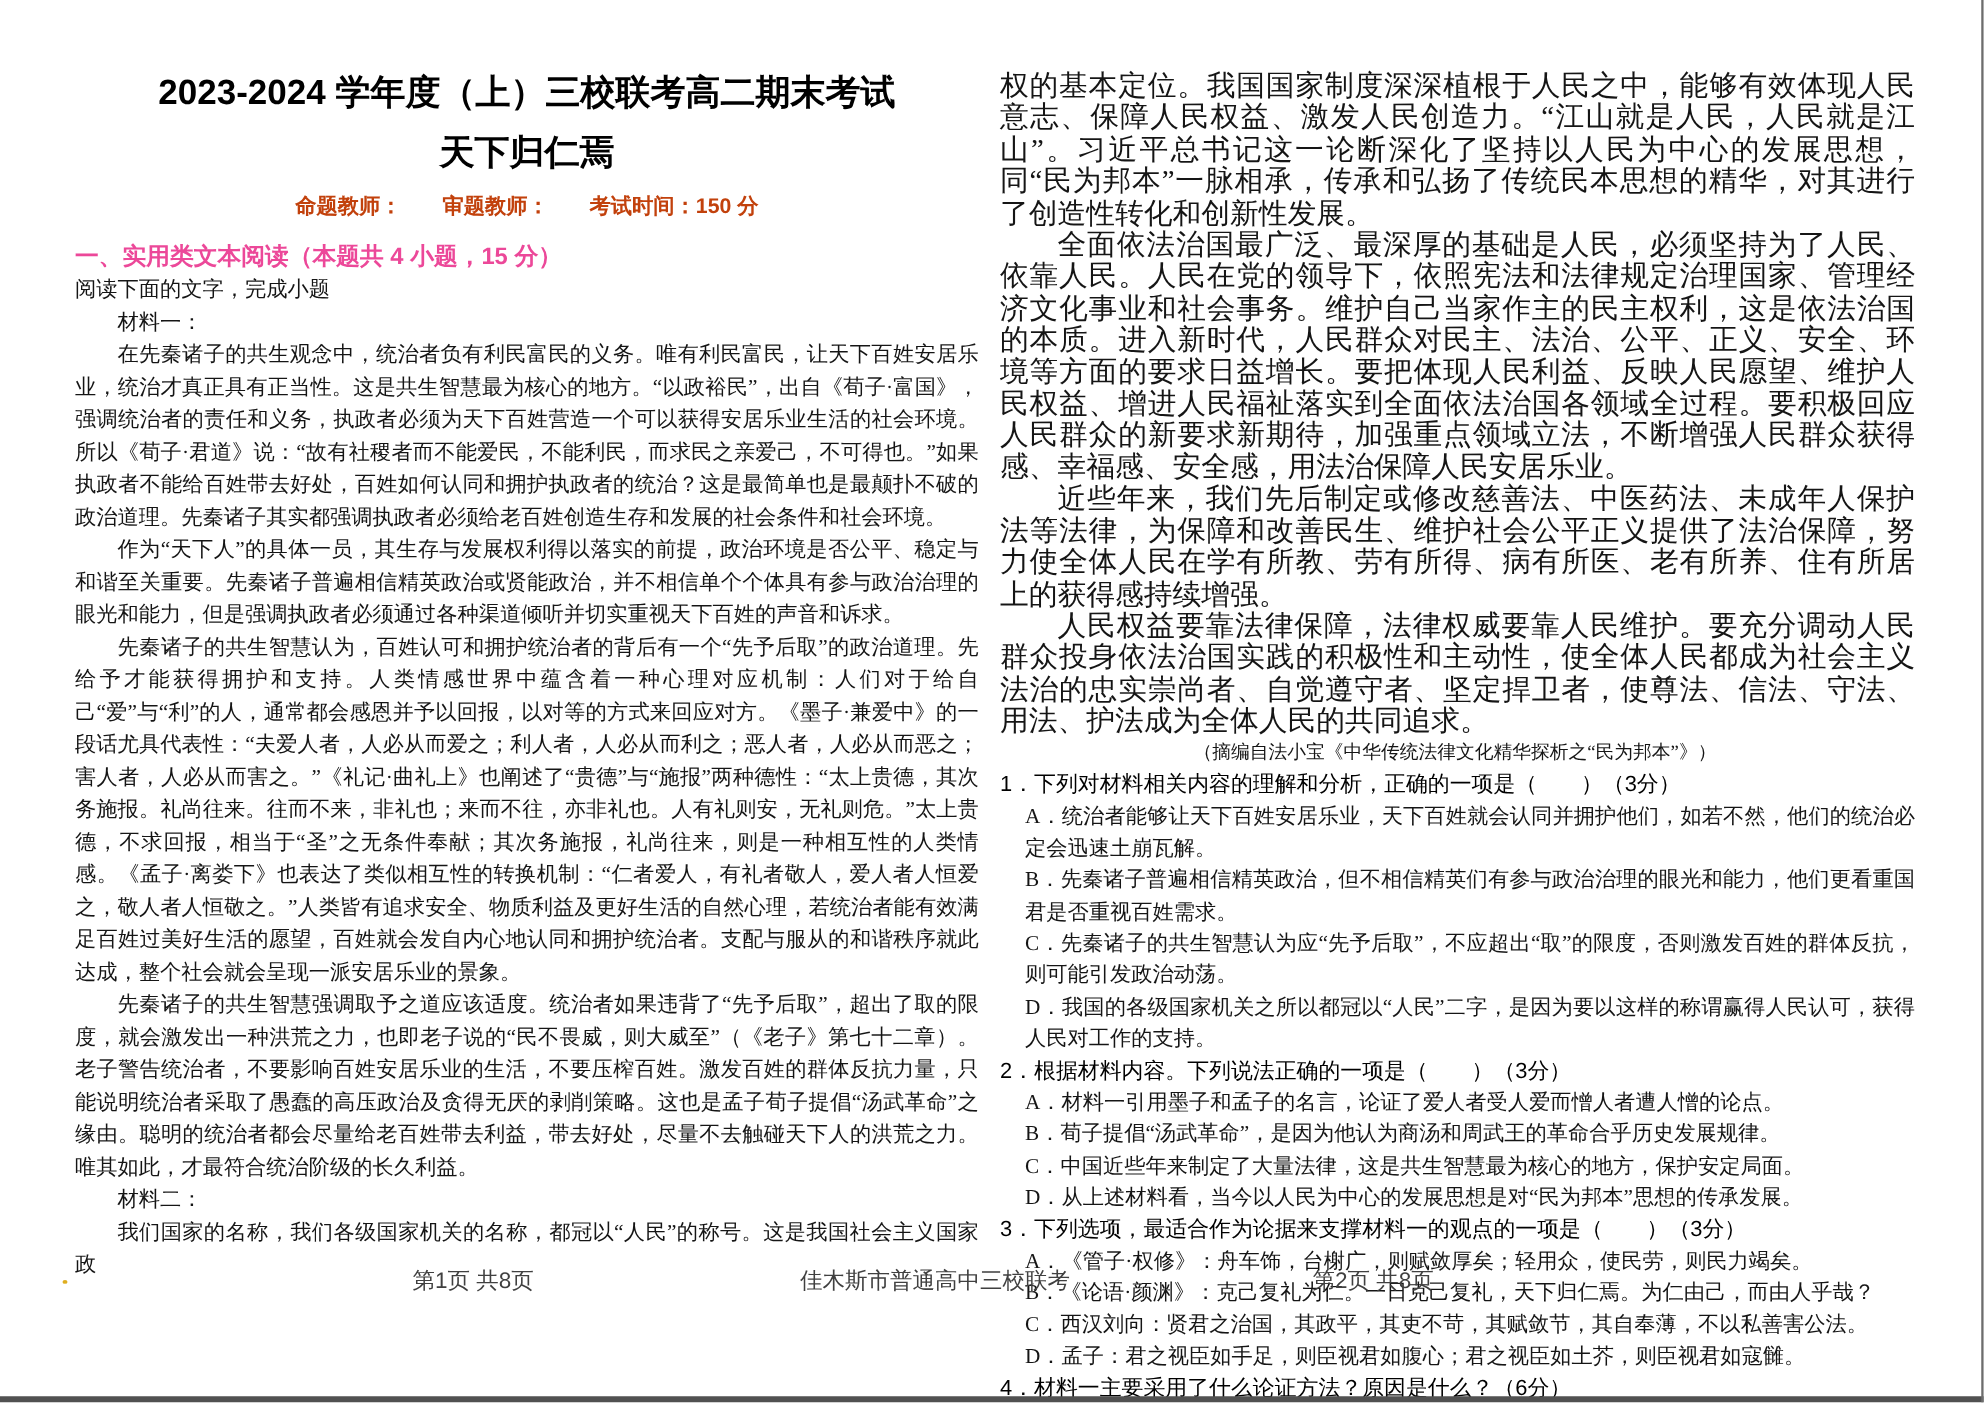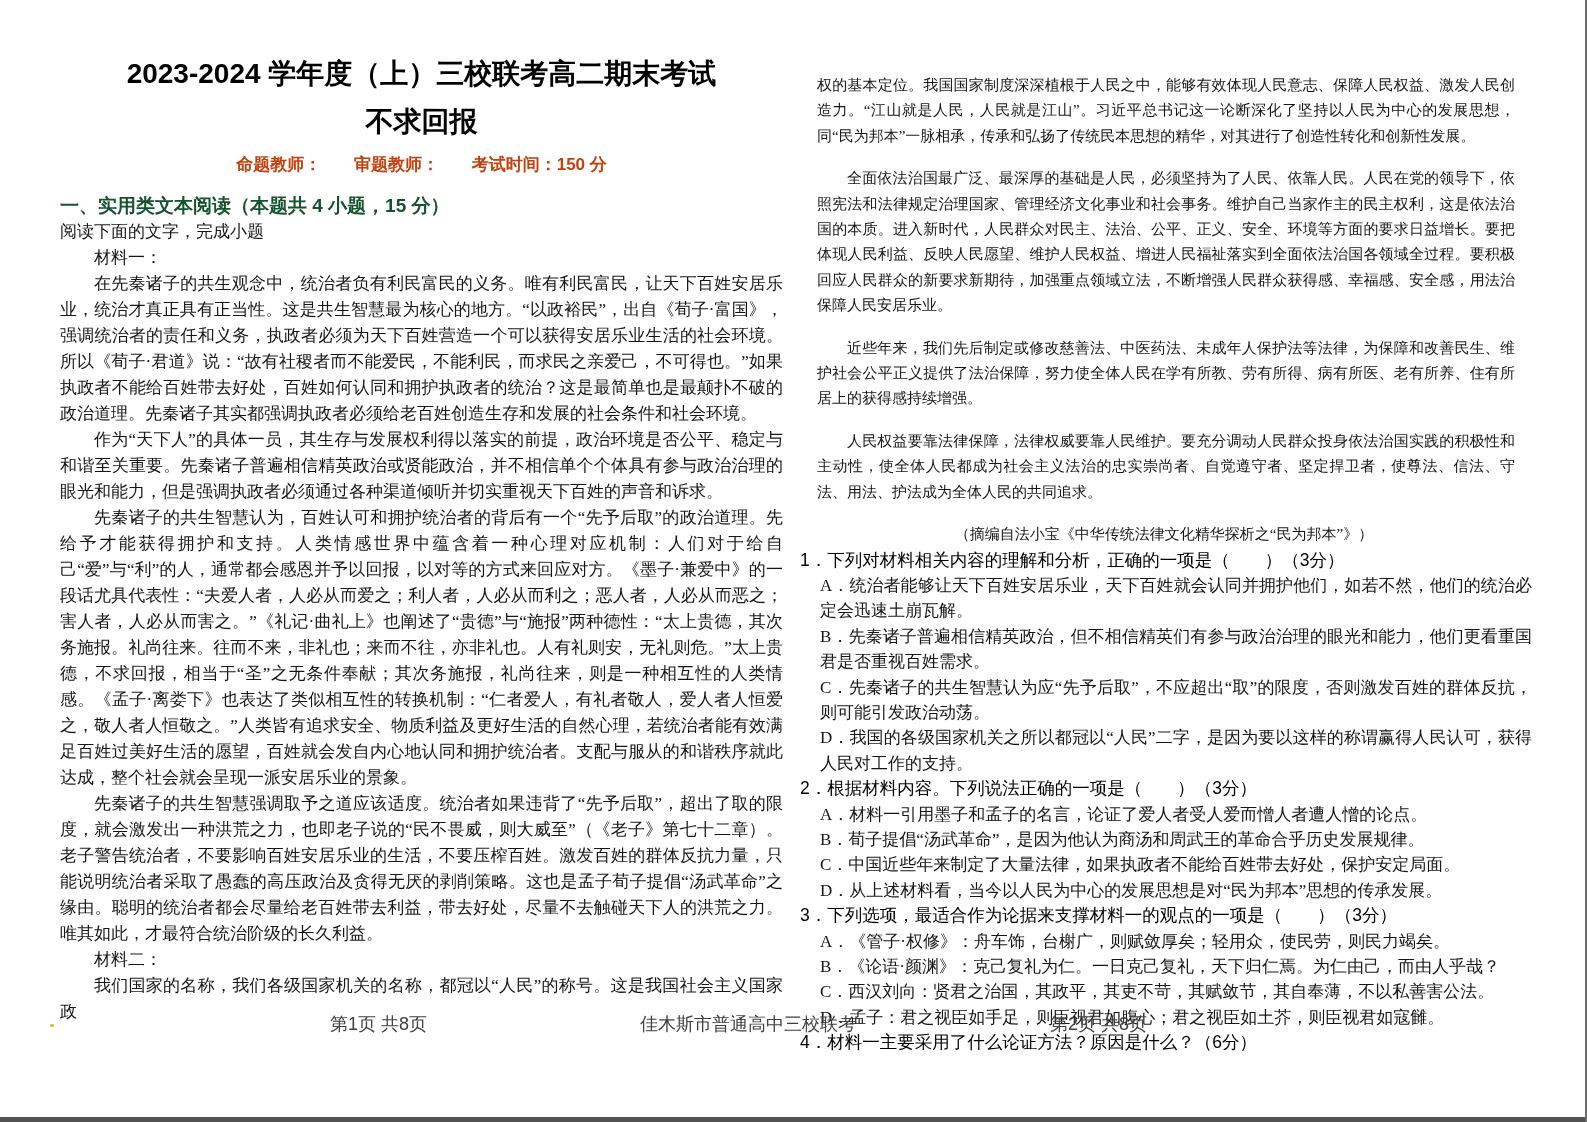--- a/index.html
+++ b/index.html
@@ -31,7 +31,7 @@
   .instruction{font-size:17px;line-height:26px;}
   .mat-label{font-size:17px;line-height:26px;text-indent:2em;}
   .col-left .para{margin:0;font-size:17px;line-height:26px;text-indent:2em;text-align:justify;}
-  .col-right .para{margin:17px;font-size:15px;line-height:25.4px;text-indent:2em;text-align:justify;}
+  .col-right .para{margin:0;font-size:23px;line-height:25.4px;text-indent:2em;text-align:justify;}
   .para.no-indent{text-indent:0;}
   .source{font-size:15px;line-height:25.4px;text-align:center;padding-right:4px;}
   .col-left .source{line-height:26px;}

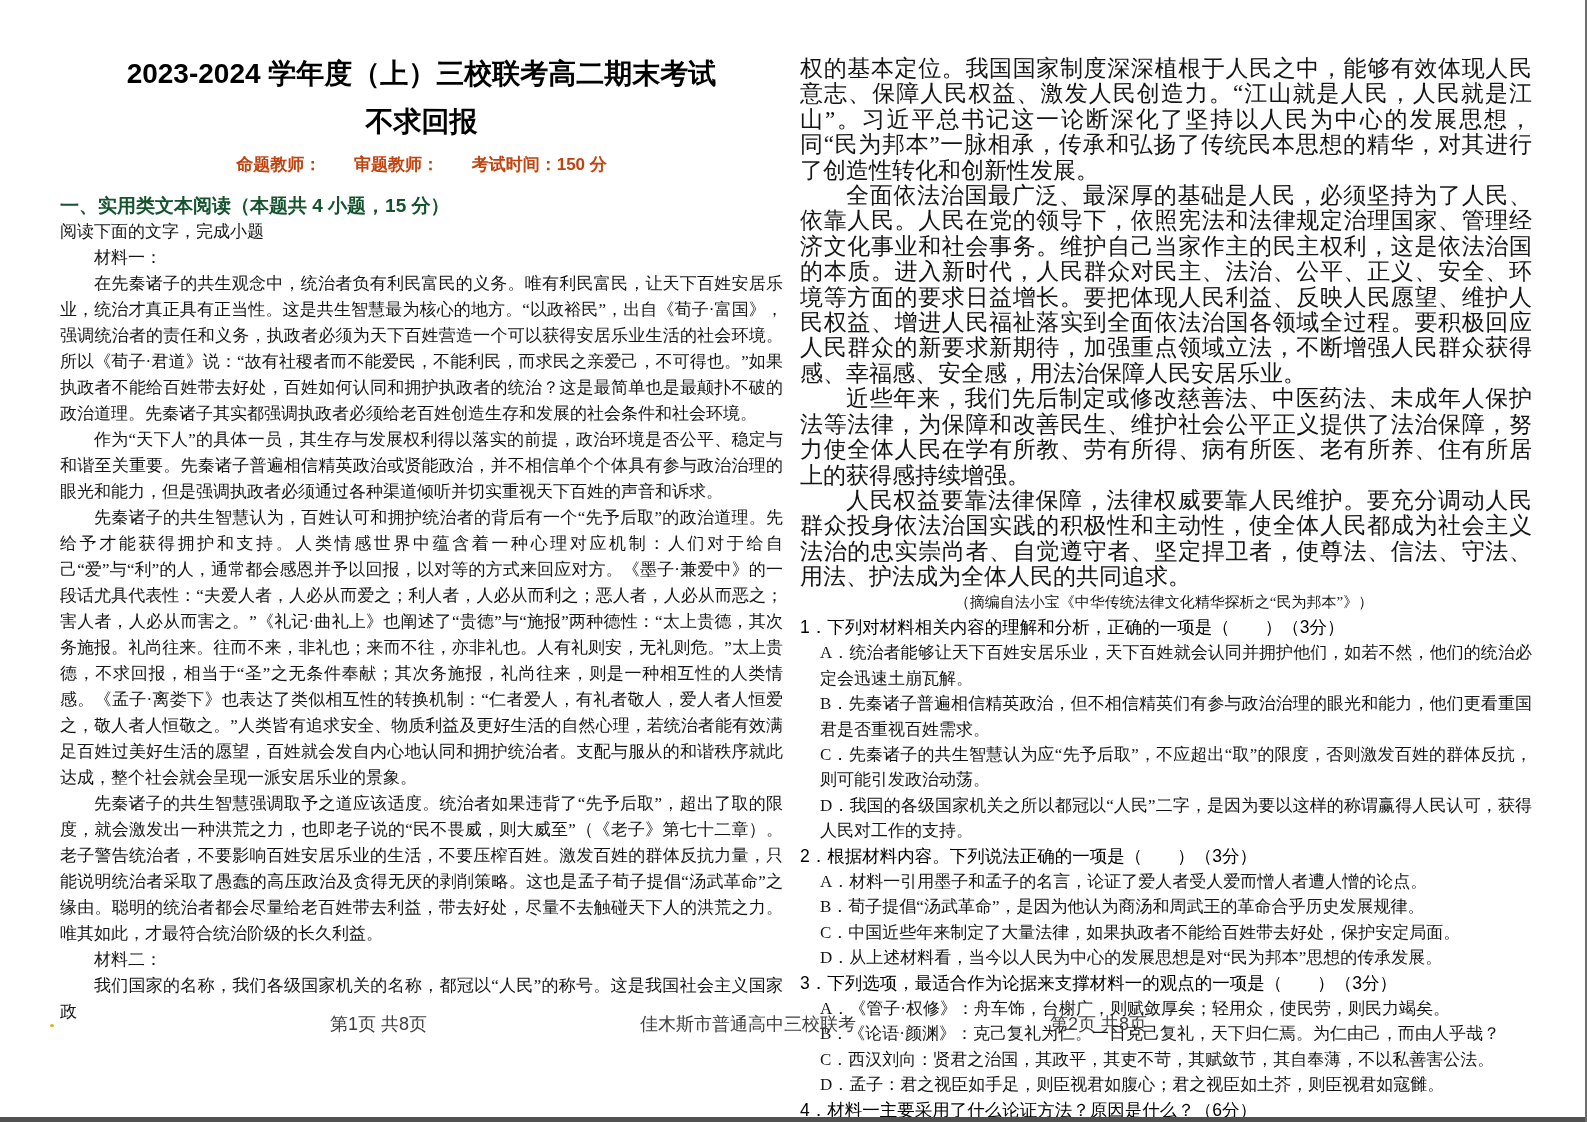--- a/index.html
+++ b/index.html
@@ -62,7 +62,7 @@
 
   <div class="col col-left">
     <div class="title">2023-2024 学年度（上）三校联考高二期末考试</div>
-    <div class="subtitle">不求回报</div>
+    <div class="subtitle">天下归仁焉</div>
     <div class="meta">
       <span>命题教师：</span>
       <span>审题教师：</span>

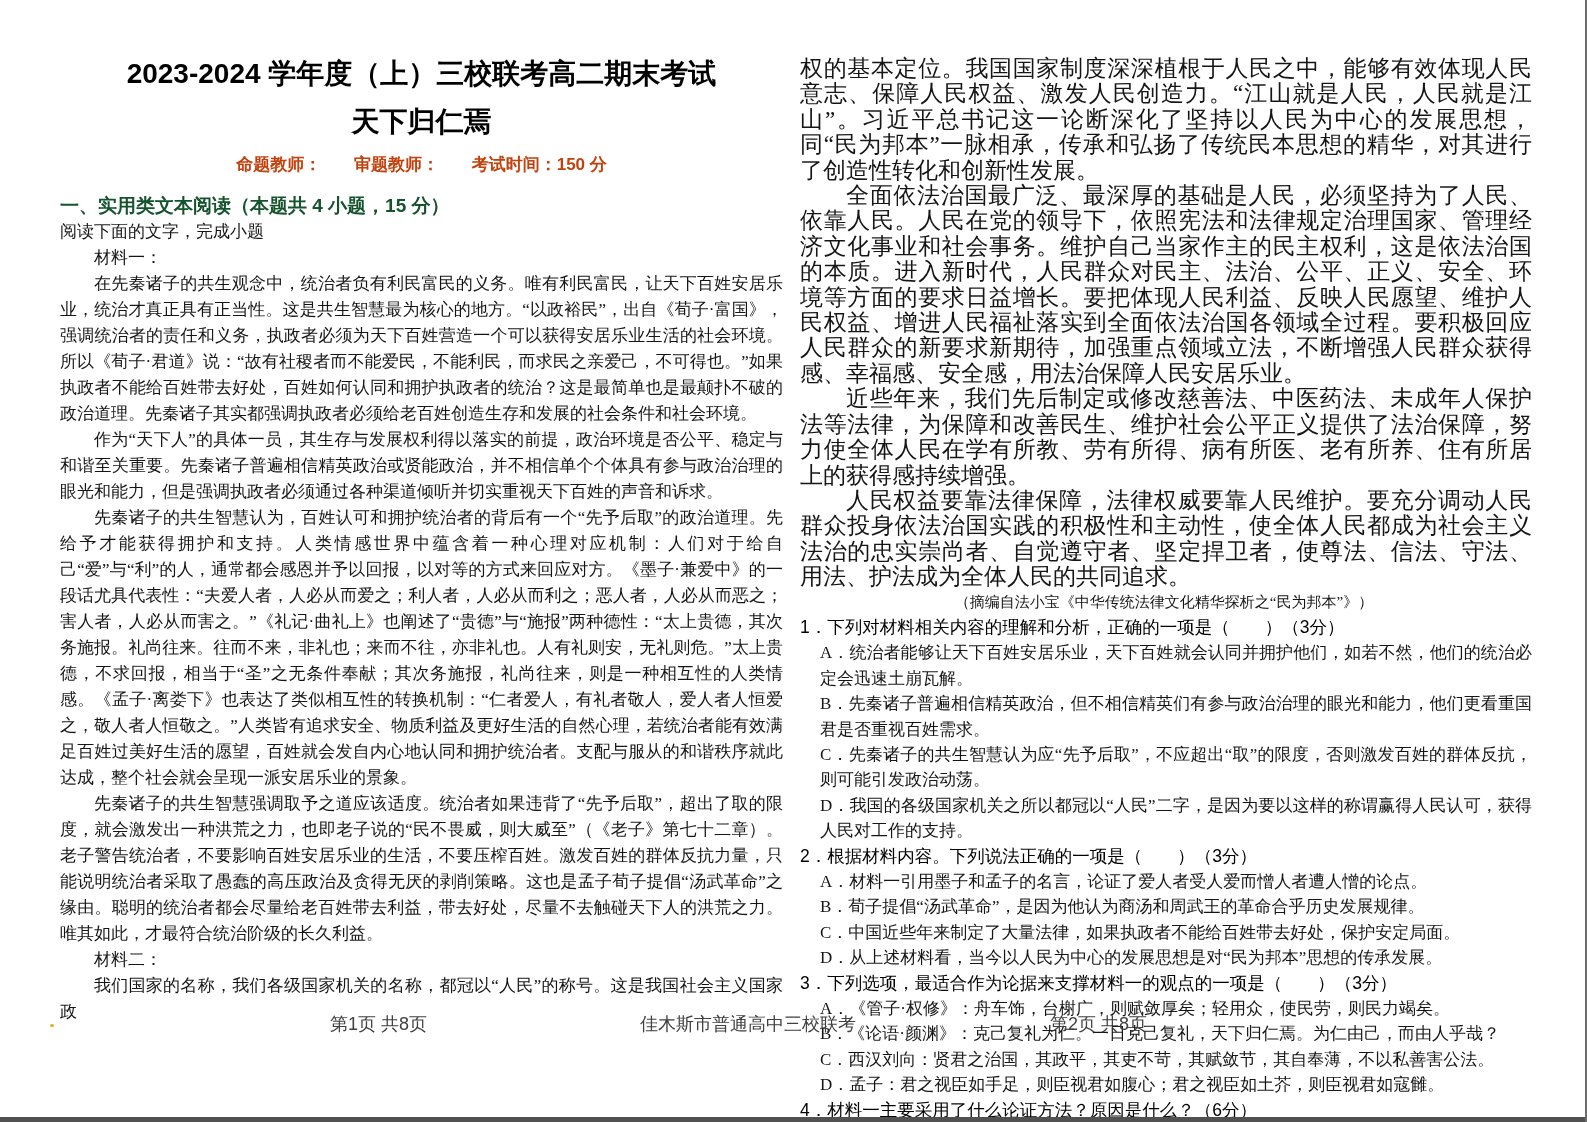--- a/index.html
+++ b/index.html
@@ -26,7 +26,7 @@
   .meta span{margin:0 14px;}
   .sec-heading{
     font-family:"Liberation Sans","DejaVu Sans",sans-serif;
-    font-weight:bold;font-size:19px;line-height:26px;margin-top:17px;color:#14532d;
+    font-weight:bold;font-size:19px;line-height:26px;margin-top:17px;color:#ec4899;
   }
   .instruction{font-size:17px;line-height:26px;}
   .mat-label{font-size:17px;line-height:26px;text-indent:2em;}

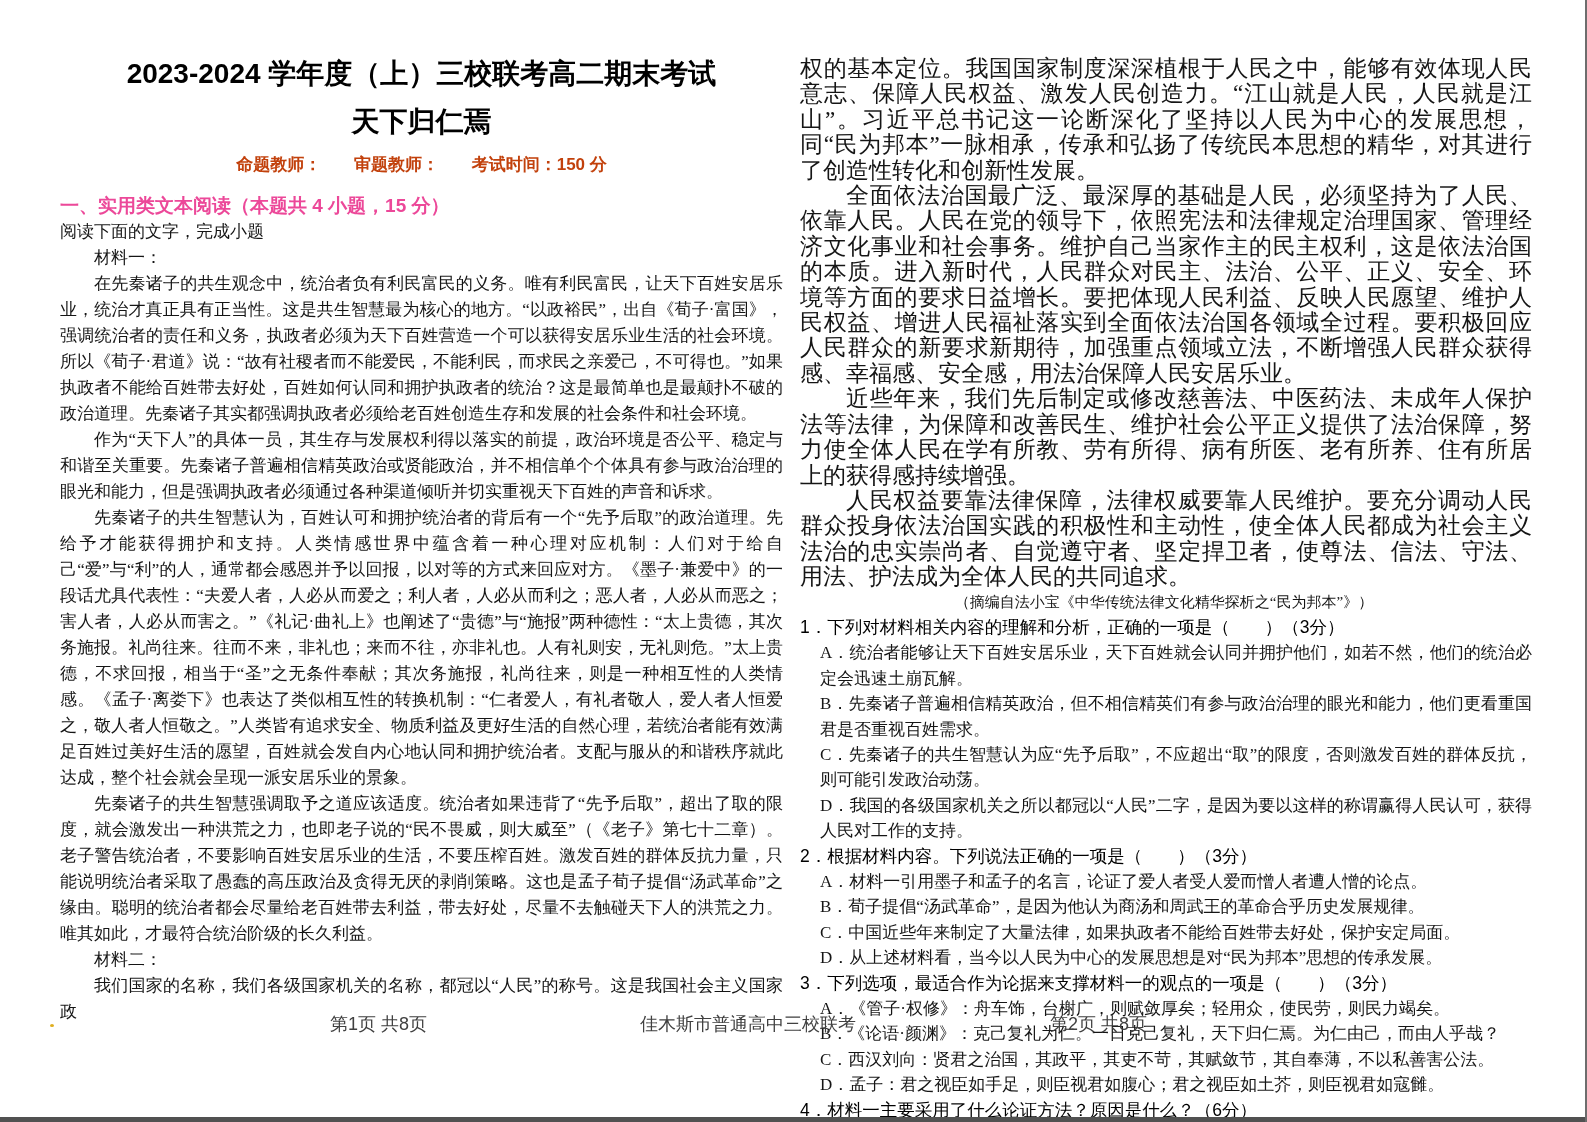--- a/index.html
+++ b/index.html
@@ -101,7 +101,7 @@
       <div class="stem">2．根据材料内容。下列说法正确的一项是（　　）（3分）</div>
       <div class="option">A．材料一引用墨子和孟子的名言，论证了爱人者受人爱而憎人者遭人憎的论点。</div>
       <div class="option">B．荀子提倡“汤武革命”，是因为他认为商汤和周武王的革命合乎历史发展规律。</div>
-      <div class="option">C．中国近些年来制定了大量法律，如果执政者不能给百姓带去好处，保护安定局面。</div>
+      <div class="option">C．中国近些年来制定了大量法律，这是共生智慧最为核心的地方，保护安定局面。</div>
       <div class="option">D．从上述材料看，当今以人民为中心的发展思想是对“民为邦本”思想的传承发展。</div>
     </div>
 

